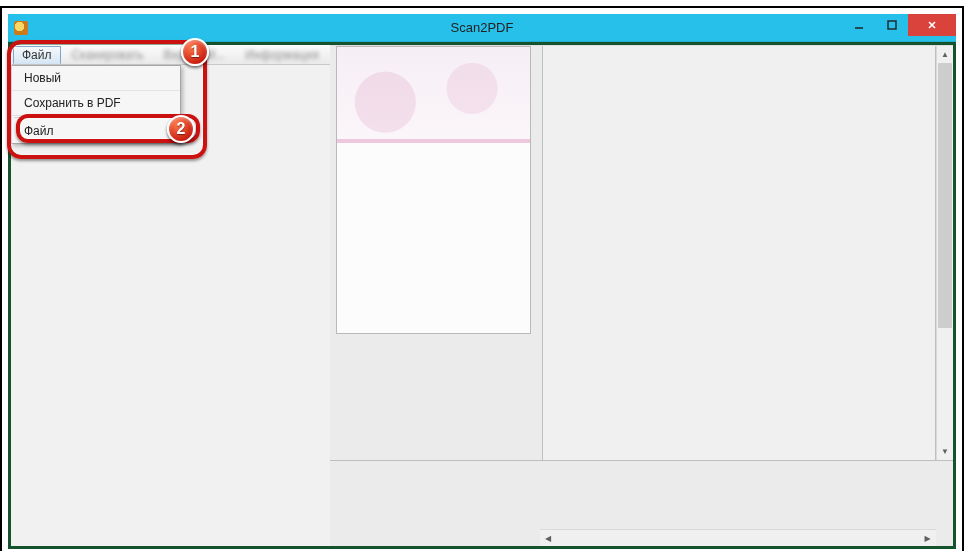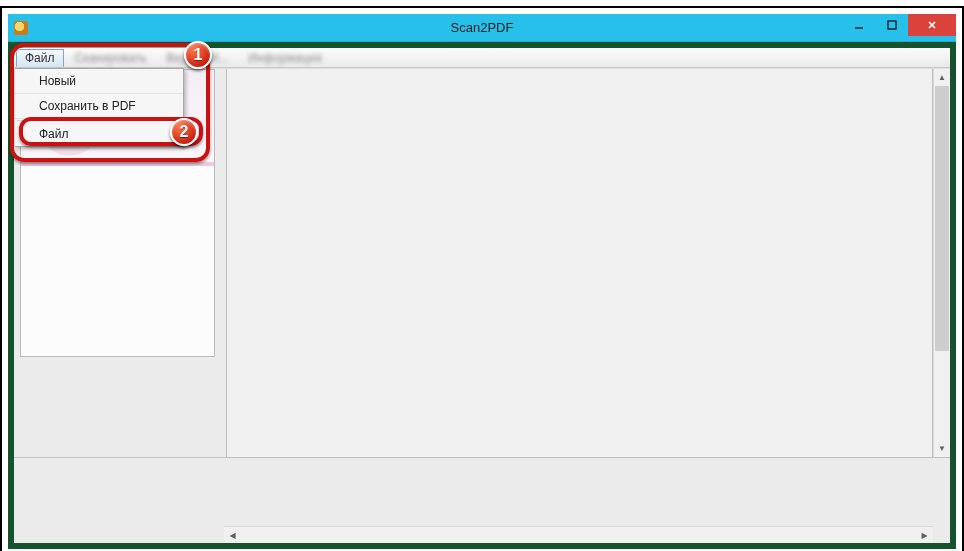--- a/index.html
+++ b/index.html
@@ -15,7 +15,7 @@
   .win-btn.close { background: #d9433b; color: #fff; width: 48px; }
   .win-btn.min, .win-btn.max { background: rgba(255,255,255,0.0); }
   .win-btn svg { width: 10px; height: 10px; }
-  .client-area { background: #f1f1f1; flex: 1; border: 6px solid #14532d; display: flex; flex-direction: column; position: relative; }
+  .client-area { background: #f1f1f1; flex: 1; border: 3px solid #14532d; display: flex; flex-direction: row; position: relative; }
   .menubar { height: 20px; background: linear-gradient(#fbfbfb,#ebeaea); border-bottom: 1px solid #c9c9c9; display: flex; align-items: center; padding: 0 2px; gap: 2px; font-size: 12px; color: #333; }
   .menu-item { padding: 1px 8px; cursor: pointer; border: 1px solid transparent; }
   .menu-item.active { background: linear-gradient(#f4f8fc,#d7e7f5); border: 1px solid #7fa6c8; border-bottom: 1px solid #d7e7f5; }

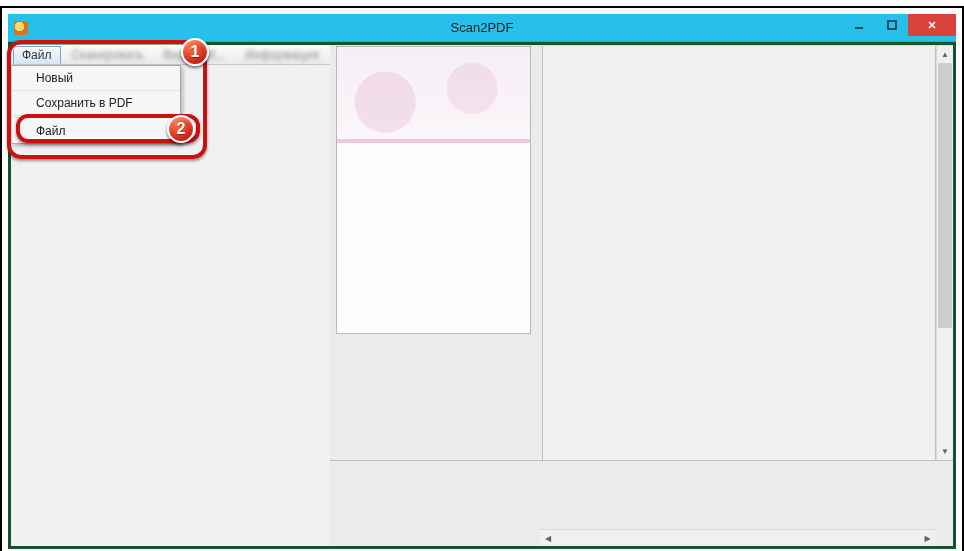--- a/index.html
+++ b/index.html
@@ -42,7 +42,7 @@
   .cert-inner .seal { width: 10px; height: 10px; border: 1px solid #d7a; border-radius: 50%; margin-bottom: 1px; }
   .cert-title { font-size: 9px; letter-spacing: 1px; color: #555; font-weight: 500; }
   .dropdown { position: absolute; left: 0; top: 20px; background: #f6f6f6; border: 1px solid #a7a7a7; box-shadow: 2px 2px 4px rgba(0,0,0,0.25); width: 170px; z-index: 5; }
-  .dd-item { padding: 5px 10px 5px 24px; border-bottom: 1px solid #e3e3e3; cursor: pointer; color: #222; }
+  .dd-item { padding: 5px 10px 5px 12px; border-bottom: 1px solid #e3e3e3; cursor: pointer; color: #222; }
   .dd-item:last-child { border-bottom: none; }
   .dd-sep { height: 1px; background: #d4d4d4; margin: 1px 2px; }
   .callout-red-1 { position: absolute; left: -4px; top: -5px; width: 200px; height: 119px; border: 4px solid #c11; border-radius: 14px; pointer-events: none; z-index: 6; box-shadow: 0 0 0 1px rgba(255,255,255,0.5) inset, 0 2px 3px rgba(0,0,0,0.4); }

